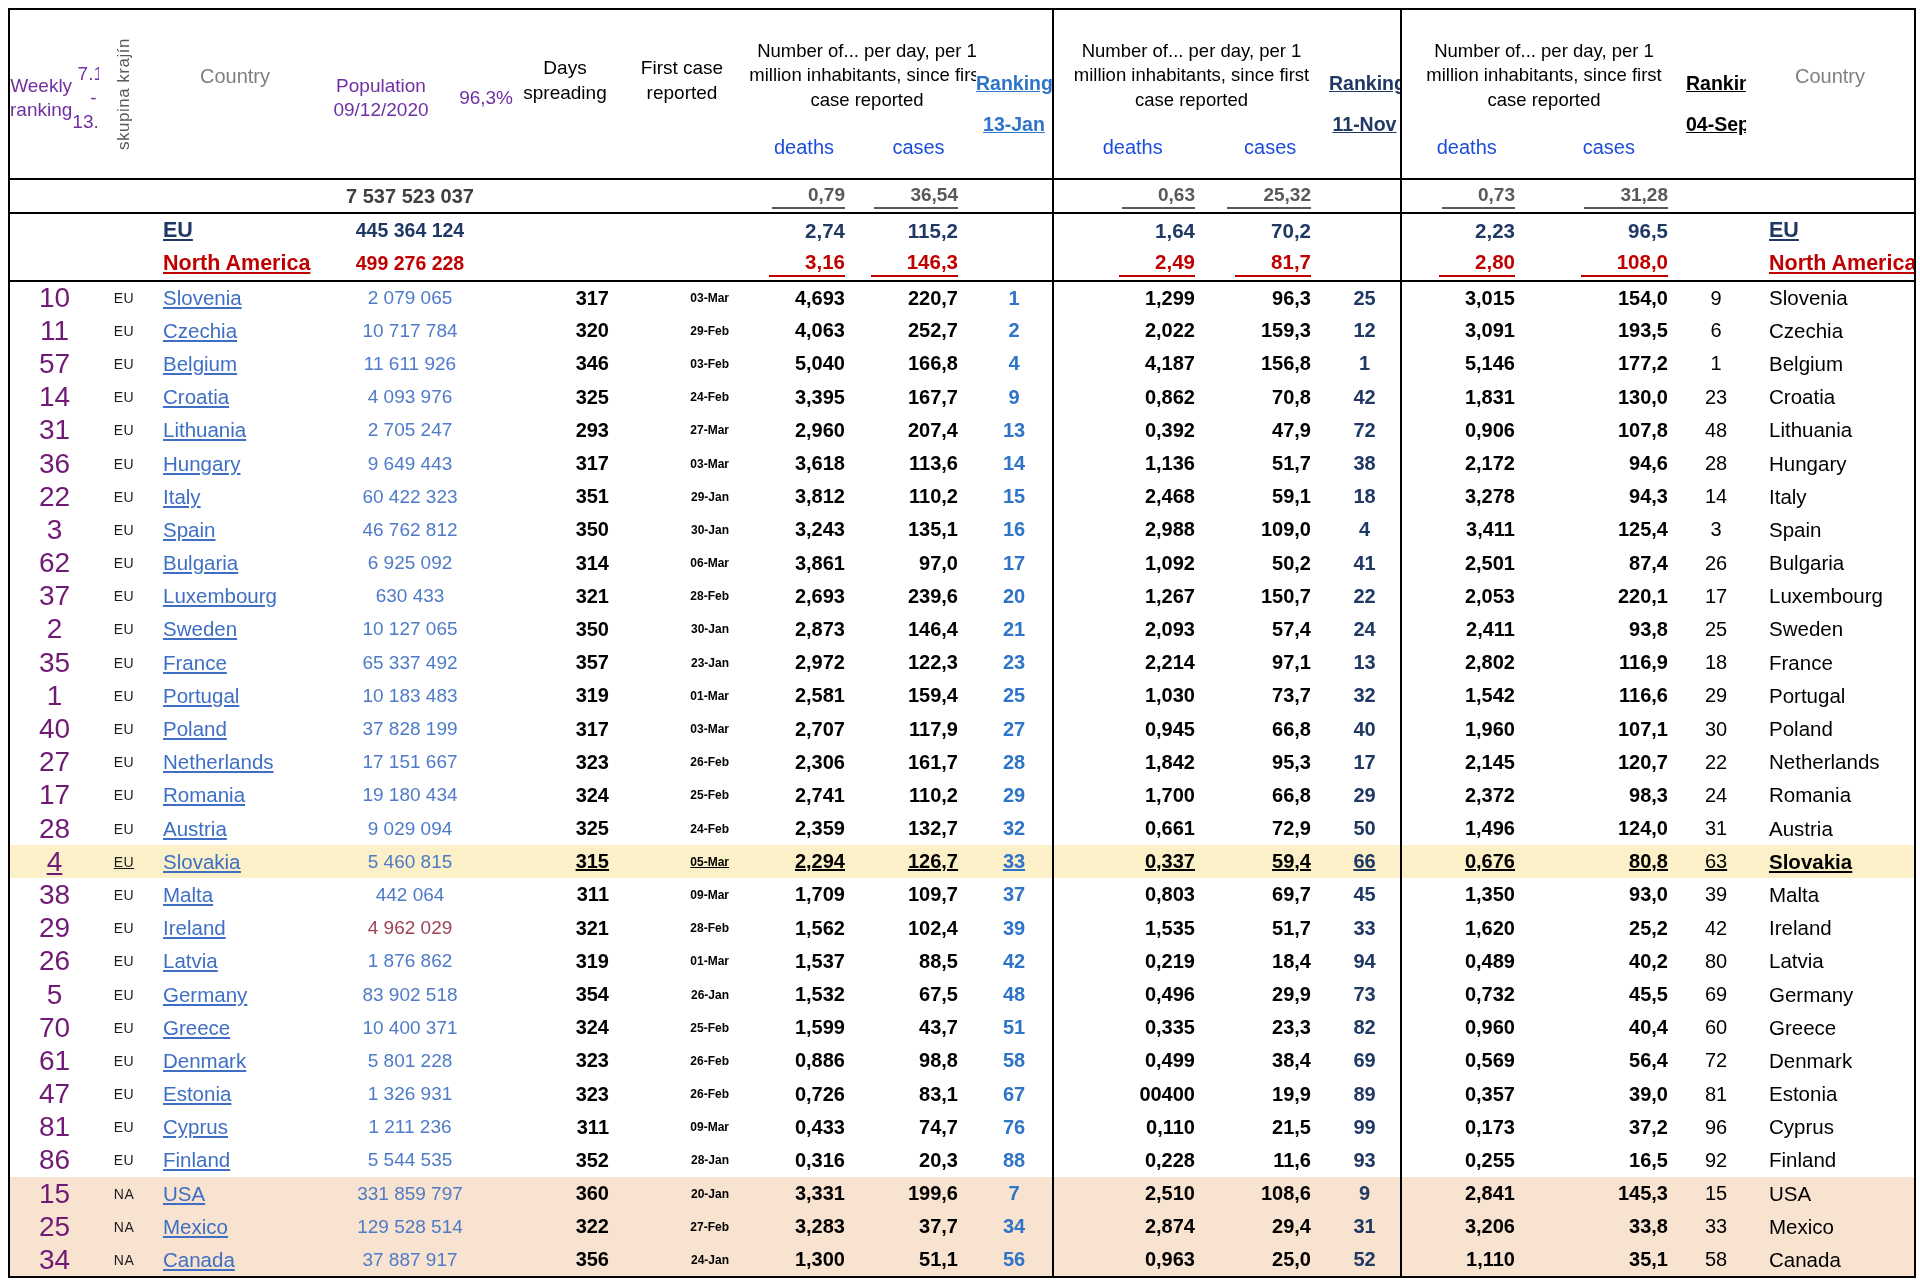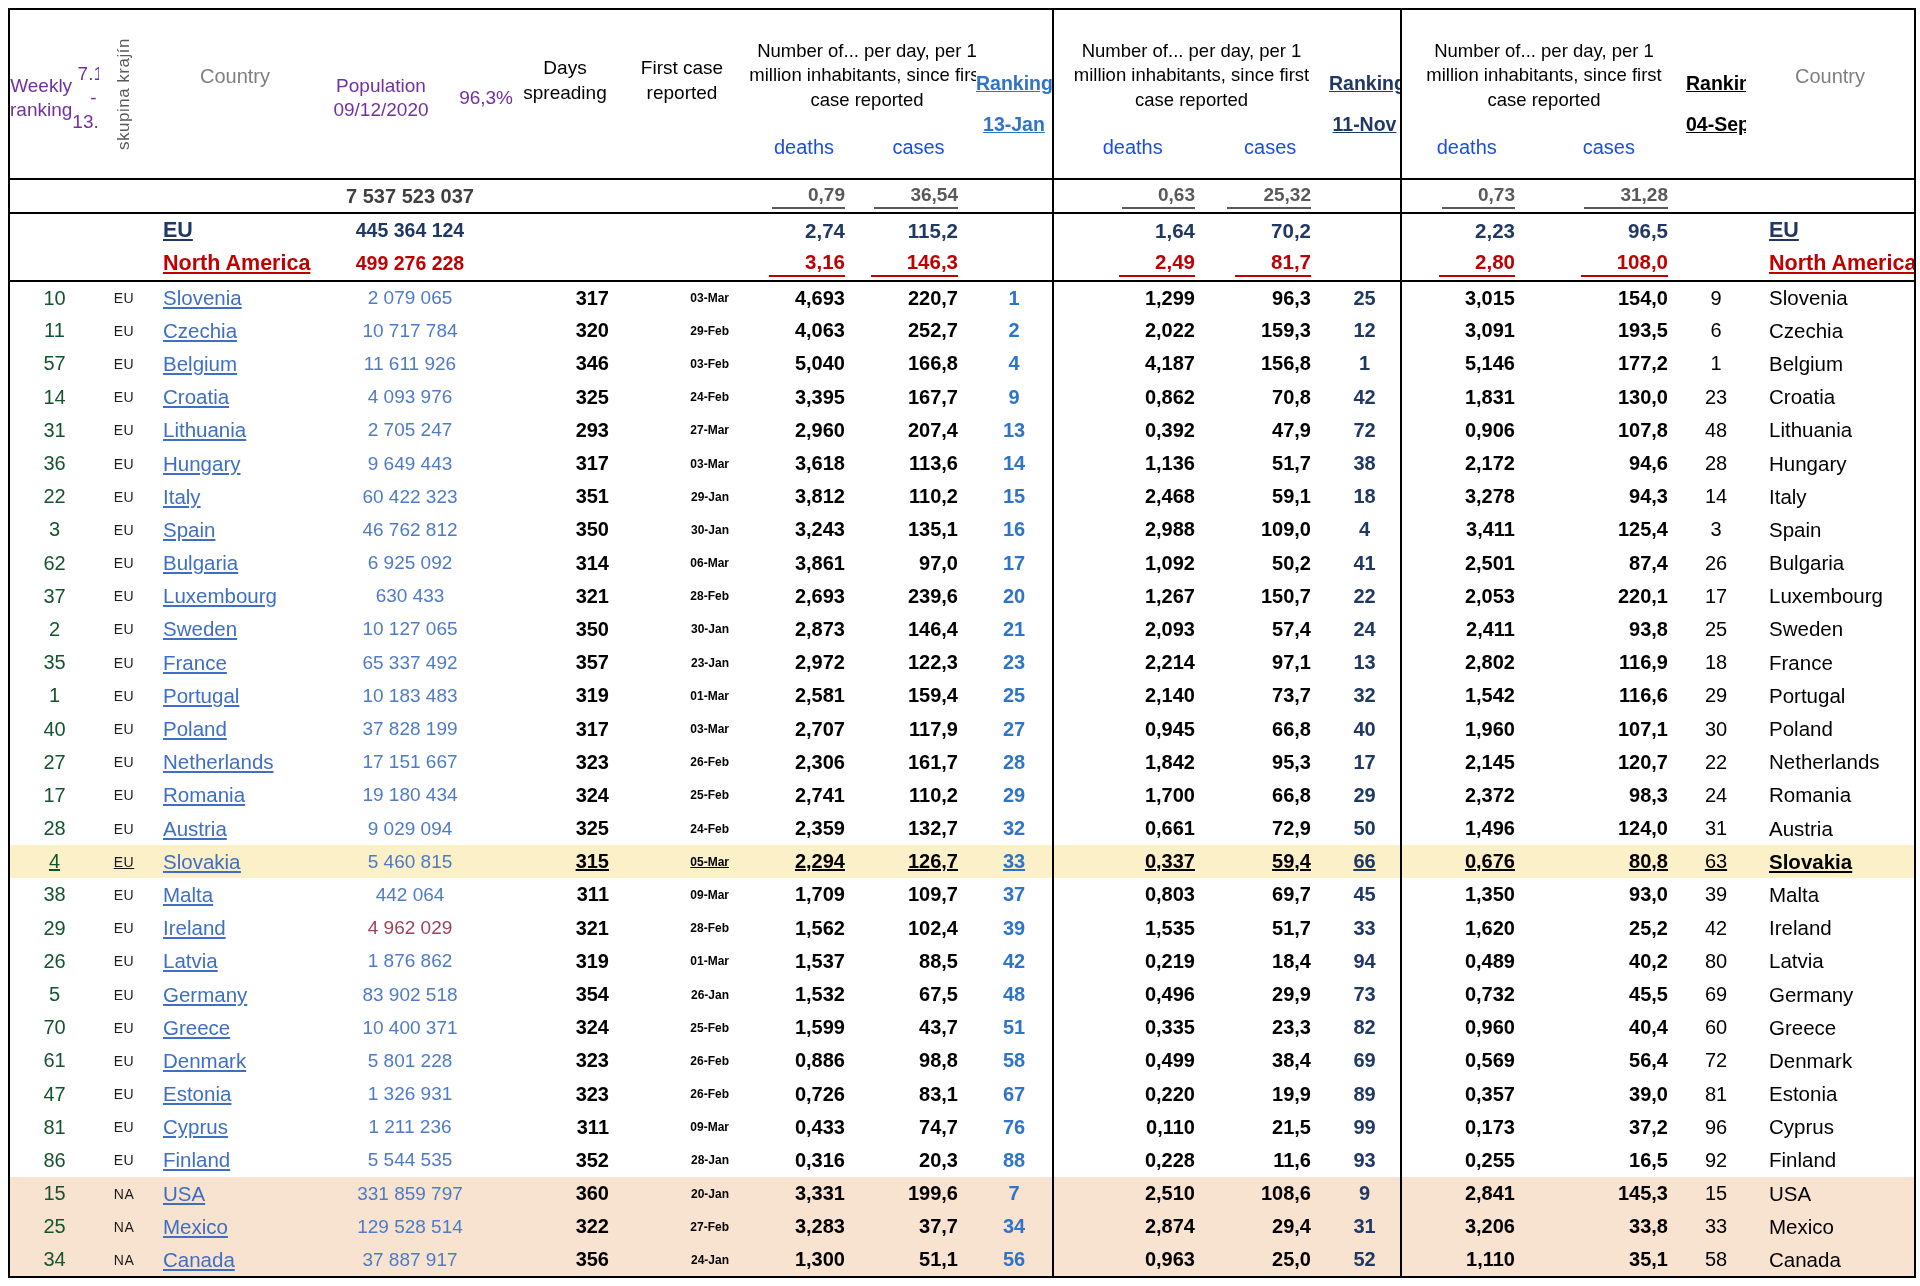--- a/index.html
+++ b/index.html
@@ -34,7 +34,7 @@
   .w-pop{color:#404040;font-weight:700;font-size:20px;}
   
   tbody tr.r{height:33.2px;}
-  .c-rank{text-align:center;color:#14532d;font-size:20px;}
+  .c-rank{text-align:center;color:#701a75;font-size:28px;}
   .c-group{text-align:center;font-size:14px;color:#1a1a1a;letter-spacing:.5px;}
   .c-country{padding-left:14px !important;font-size:20.5px;}
   .link{color:#3E6FC4;text-decoration:underline;cursor:pointer;}

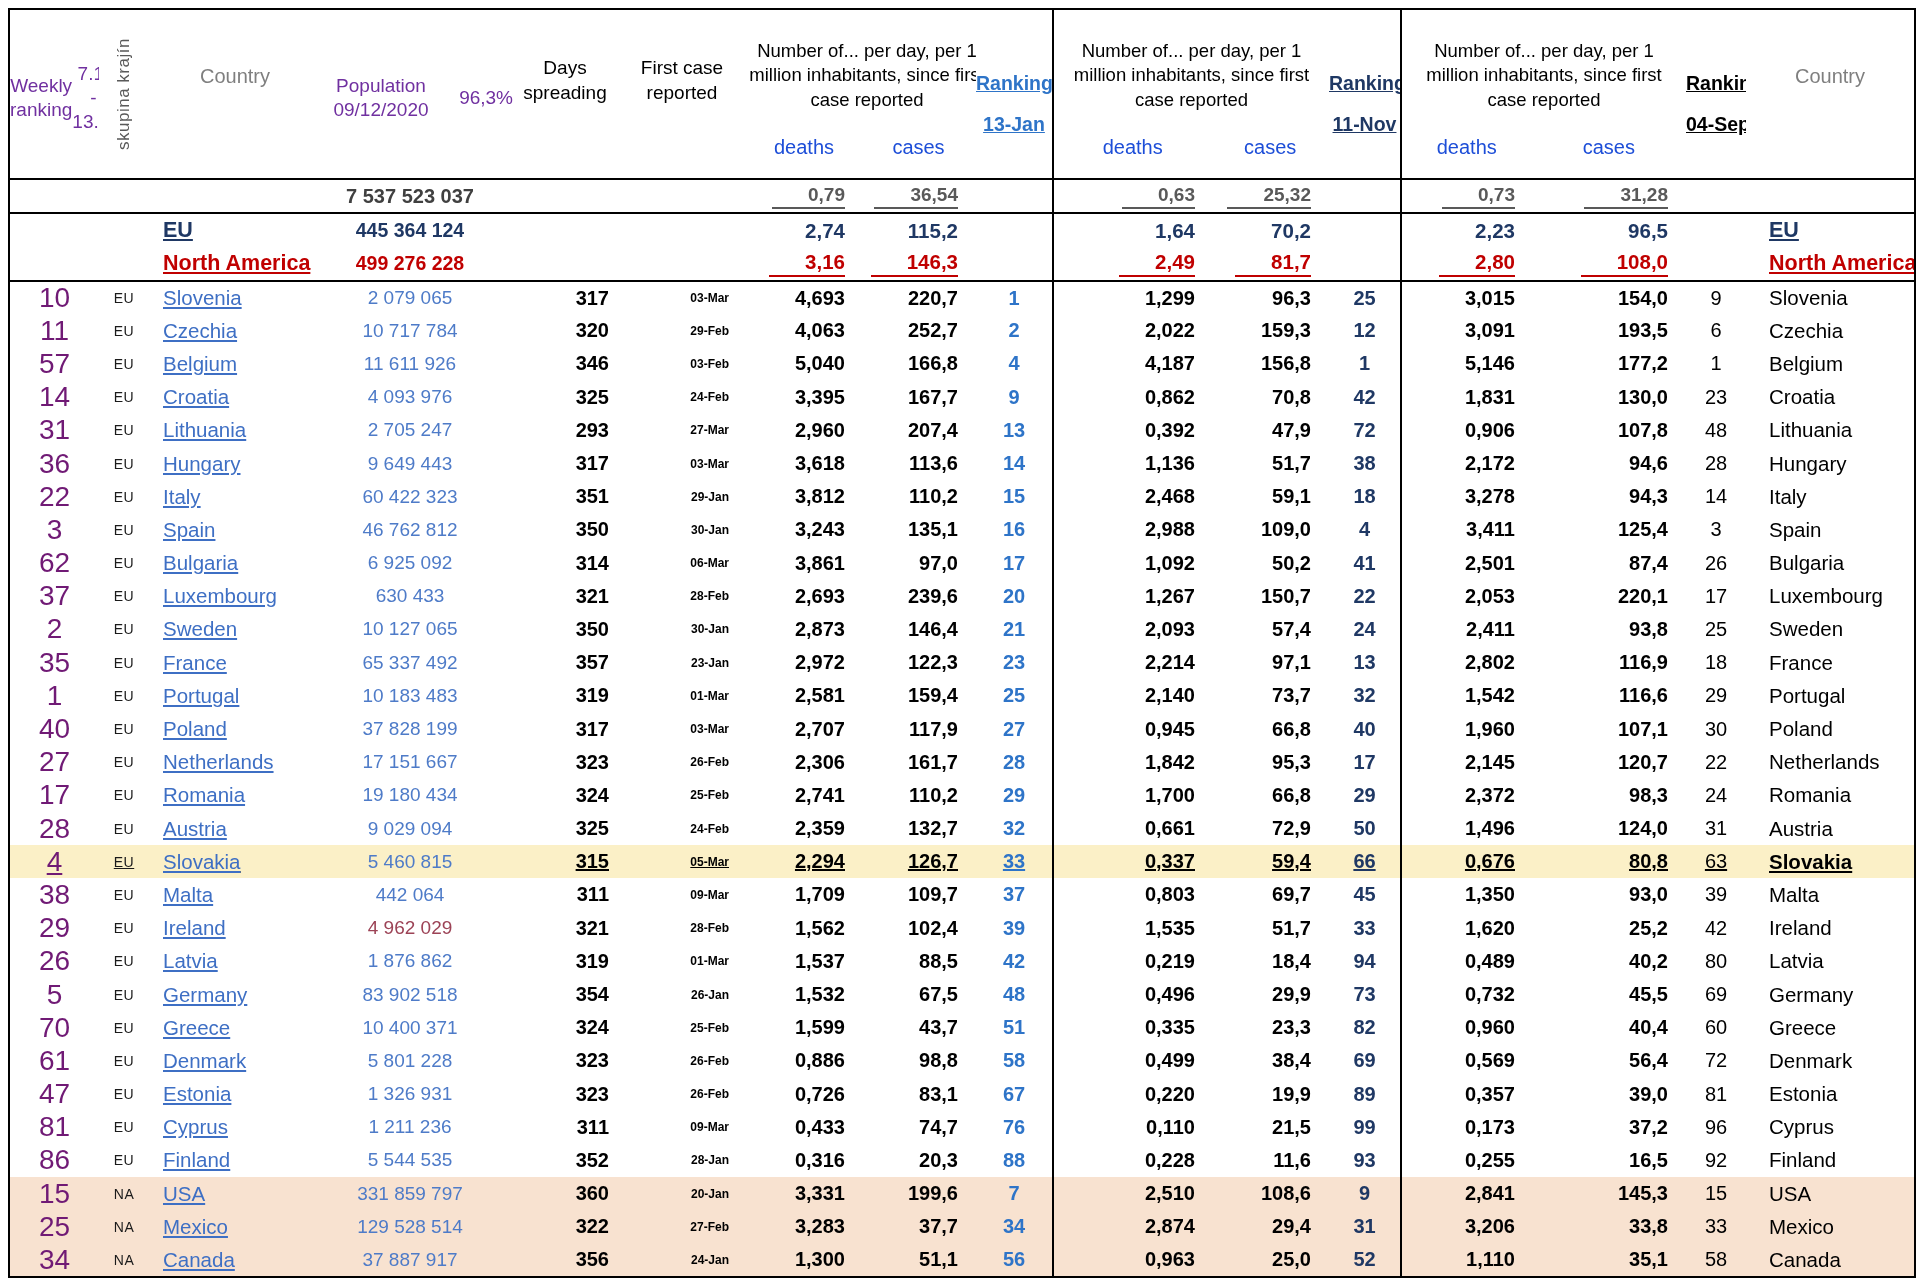--- a/index.html
+++ b/index.html
@@ -420,7 +420,7 @@
         <td class="c-d">2,581</td>
         <td class="c-c">159,4</td>
         <td class="c-r r1">25</td>
-        <td class="c-d divL">2,140</td>
+        <td class="c-d divL">1,030</td>
         <td class="c-c">73,7</td>
         <td class="c-r r2">32</td>
         <td class="c-d divL">1,542</td>

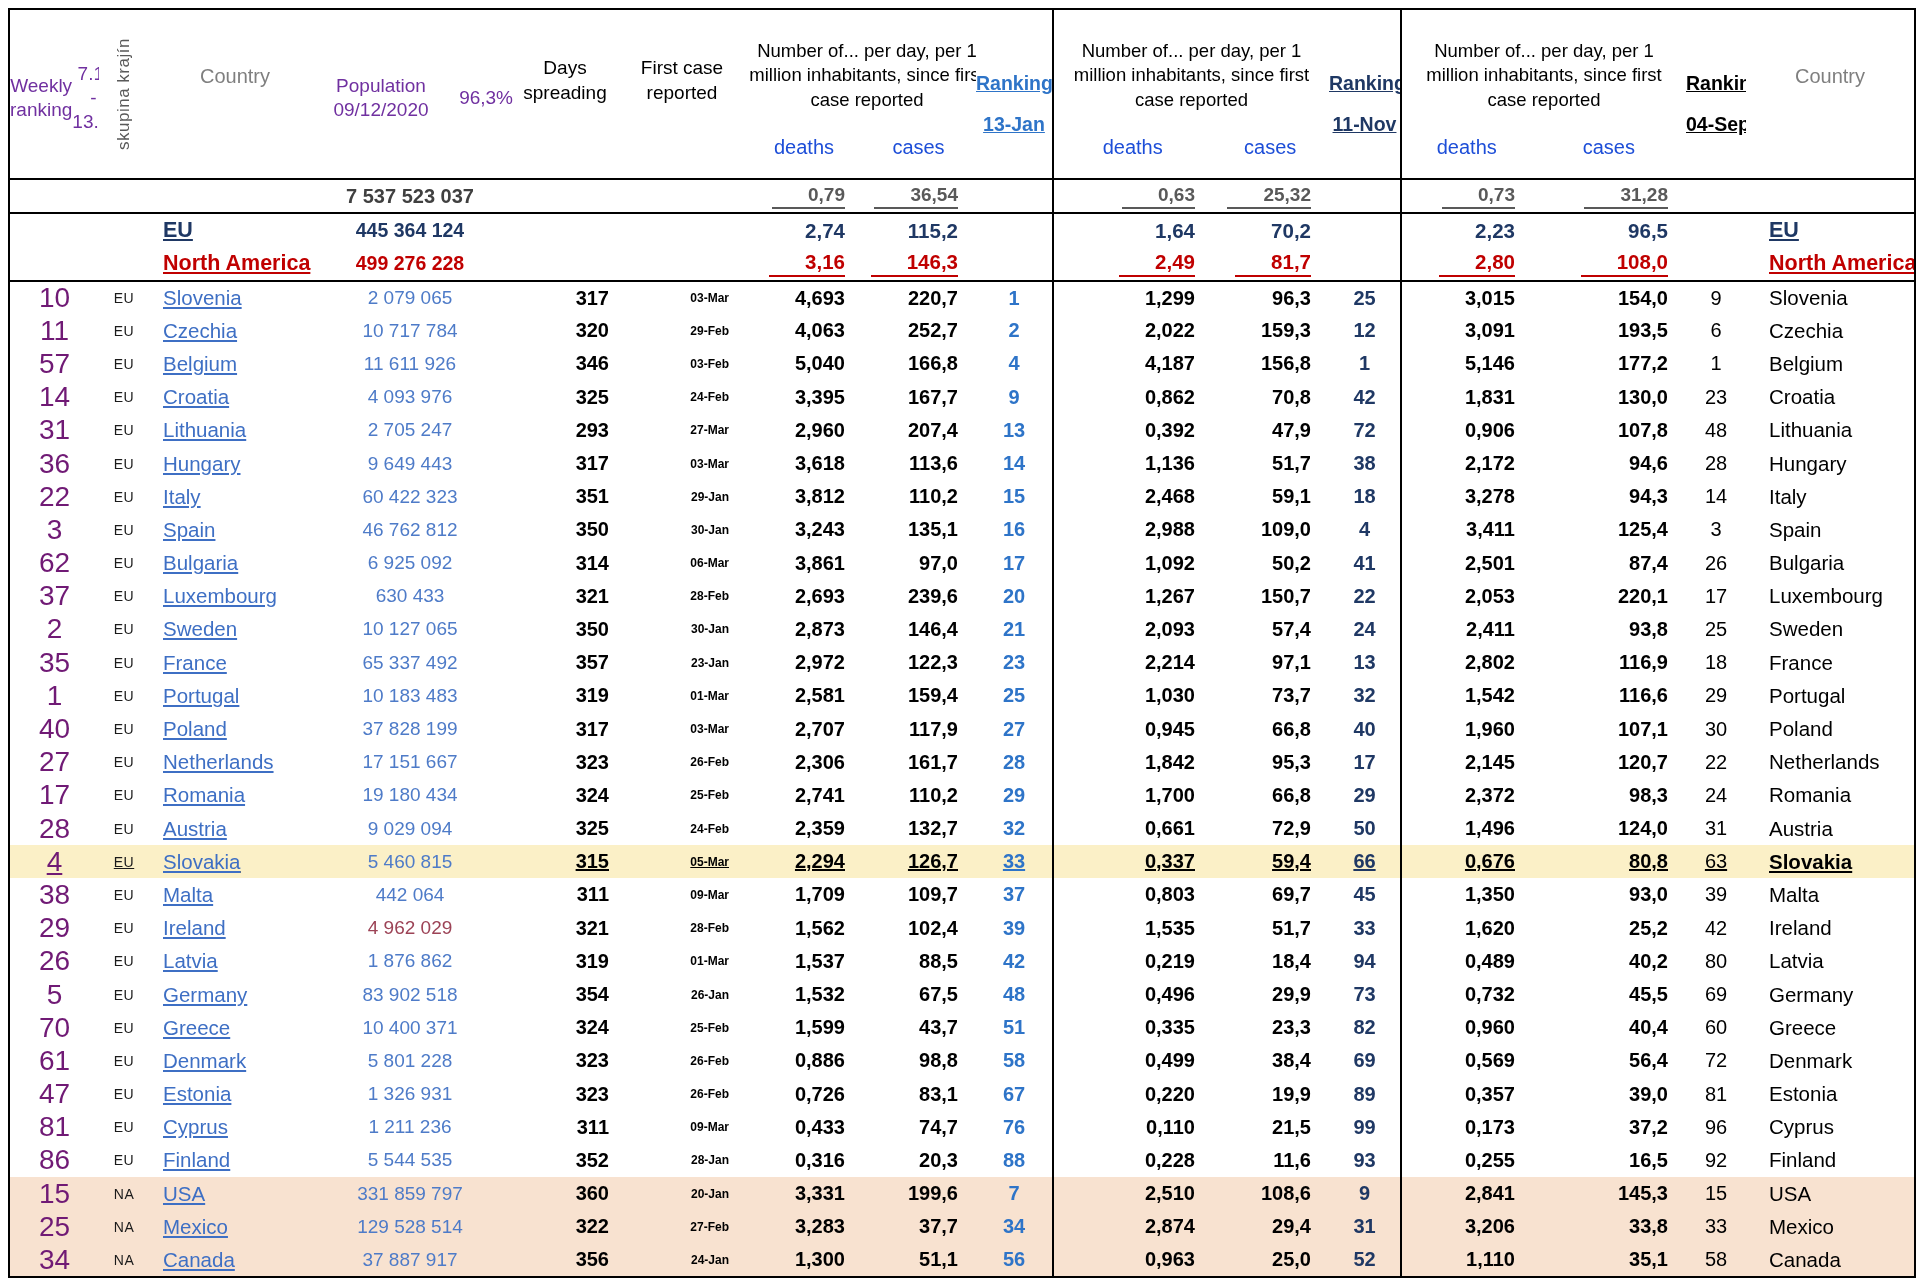--- a/index.html
+++ b/index.html
@@ -636,7 +636,7 @@
         <td class="c-d">0,726</td>
         <td class="c-c">83,1</td>
         <td class="c-r r1">67</td>
-        <td class="c-d divL">0,220</td>
+        <td class="c-d divL">00400</td>
         <td class="c-c">19,9</td>
         <td class="c-r r2">89</td>
         <td class="c-d divL">0,357</td>

